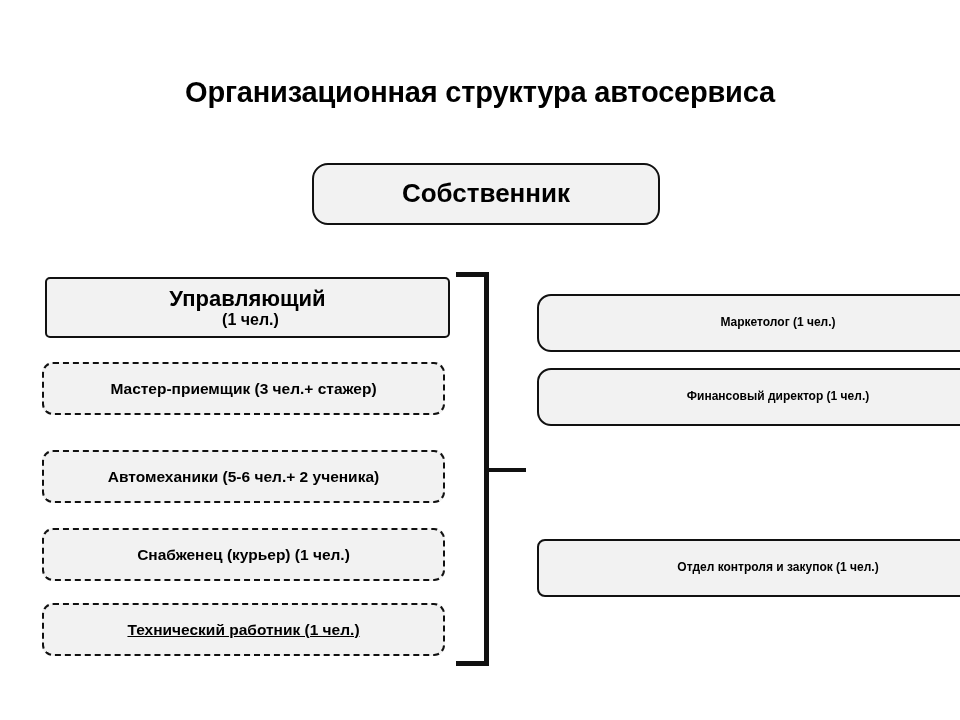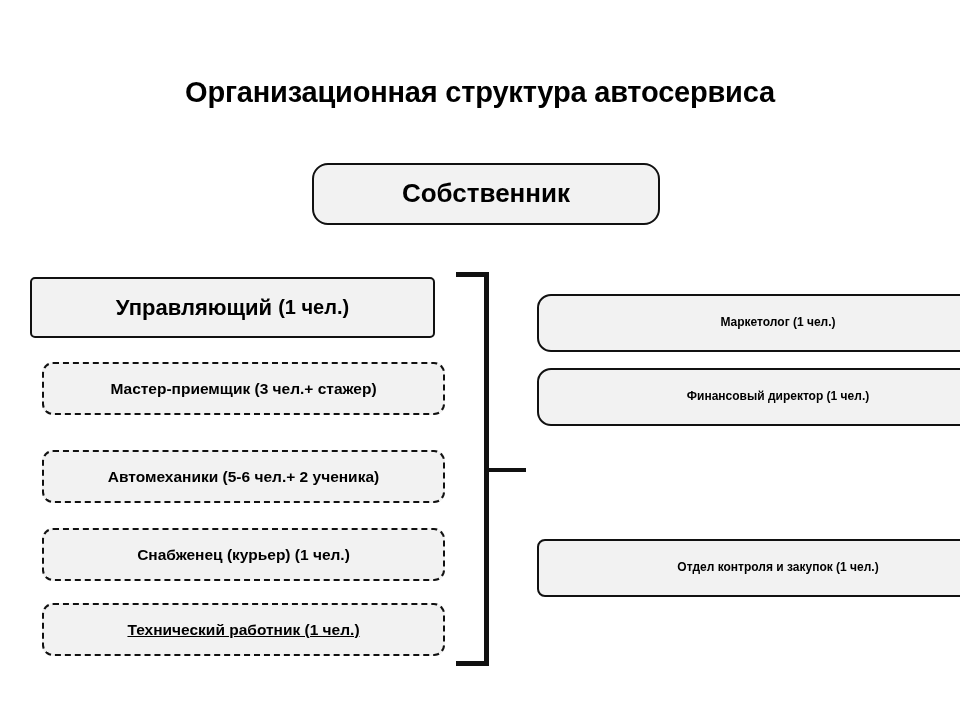--- a/index.html
+++ b/index.html
@@ -70,12 +70,13 @@
   }
 
   .node-manager {
-    left: 30px;
+    left: 45px;
     top: 277px;
     width: 405px;
     height: 61px;
     border-radius: 5px;
     font-size: 15px;
+    flex-direction: column;
   }
   .node-manager .big {
     font-size: 22px;

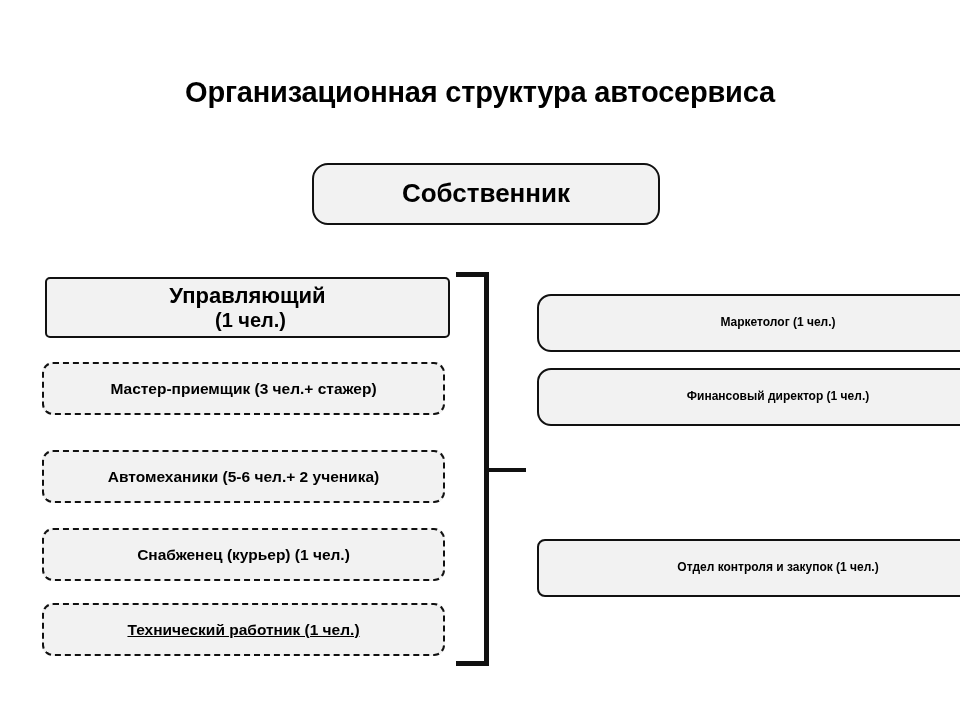--- a/index.html
+++ b/index.html
@@ -83,7 +83,7 @@
     font-weight: bold;
   }
   .node-manager .small {
-    font-size: 20px;
+    font-size: 16px;
     font-weight: bold;
     margin-left: 6px;
   }

